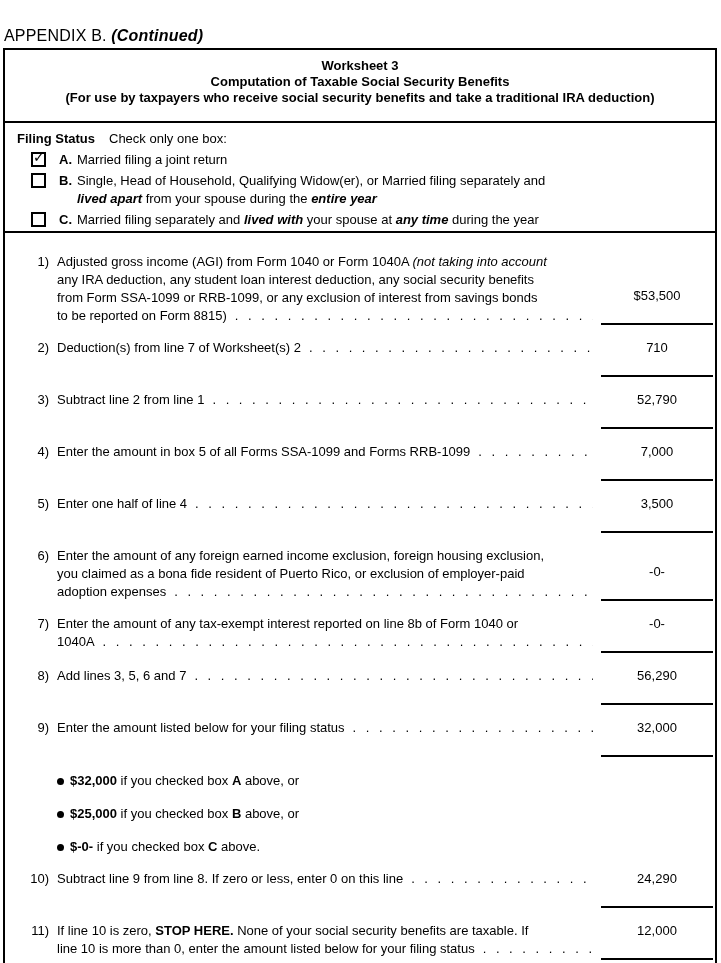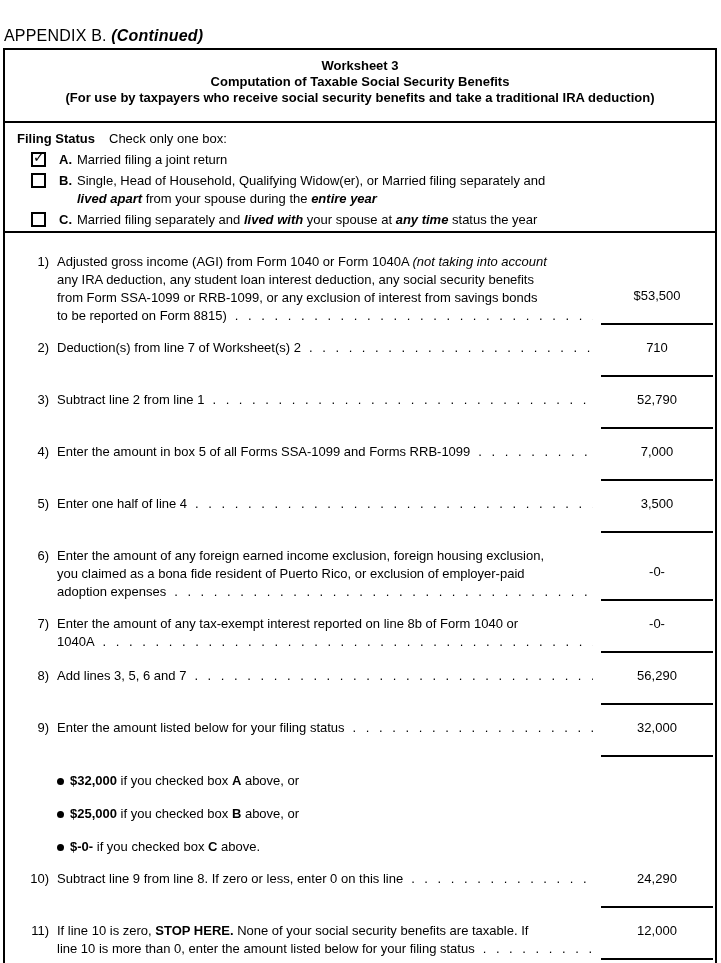--- a/index.html
+++ b/index.html
@@ -166,7 +166,7 @@
             <span class="checkbox"></span>
             <span class="opt-letter">C.</span>
             <div class="opt-text">
-              <div class="fline"><span>Married filing separately and </span><span class="bi">lived with</span><span> your spouse at </span><span class="bi">any time</span><span> status the year</span></div>
+              <div class="fline"><span>Married filing separately and </span><span class="bi">lived with</span><span> your spouse at </span><span class="bi">any time</span><span> during the year</span></div>
             </div>
           </div>
         </div>

